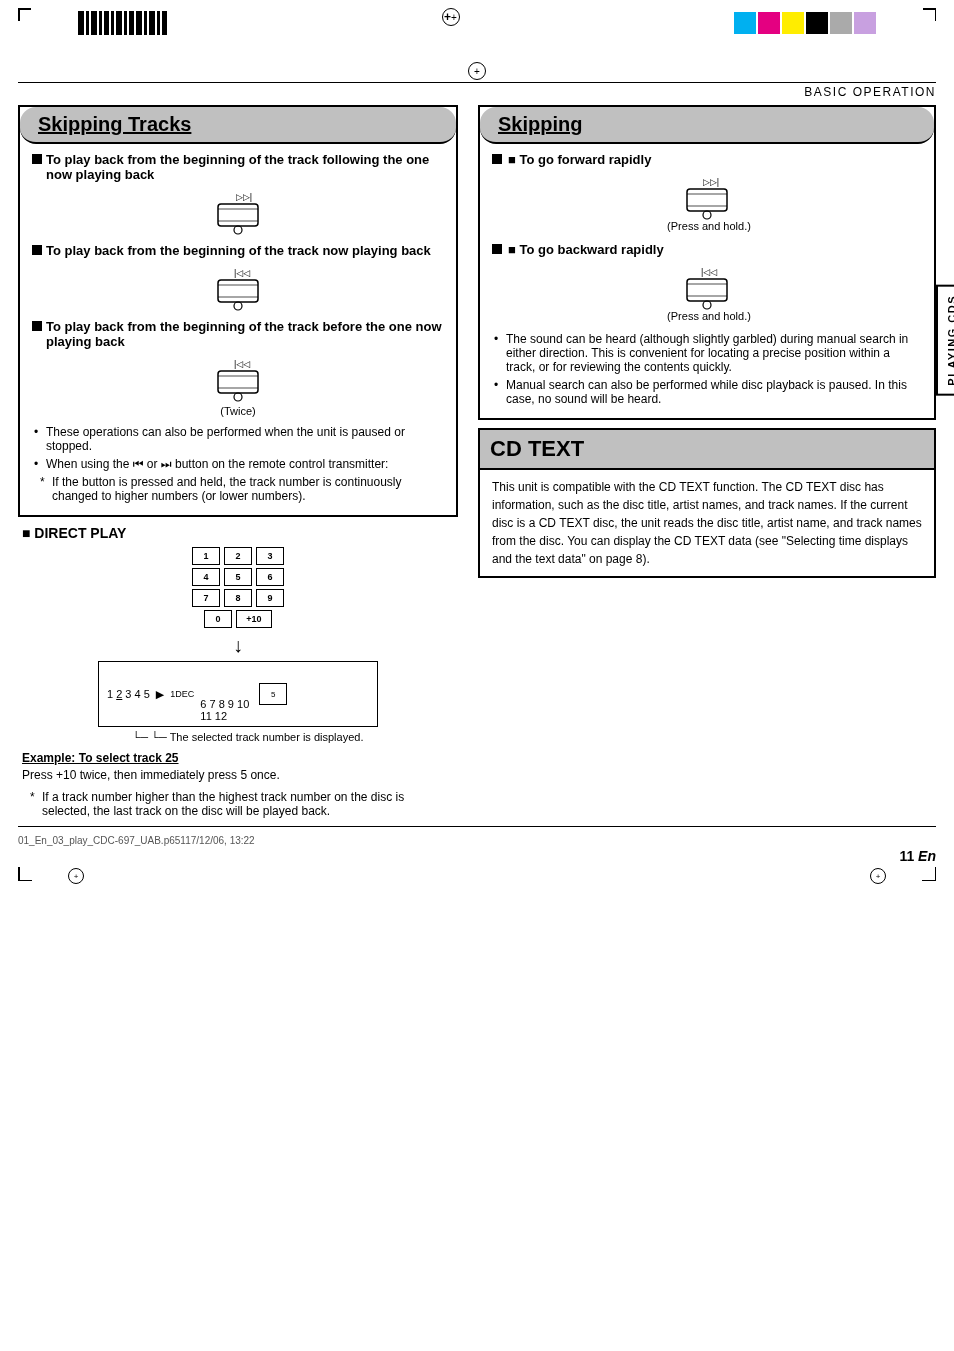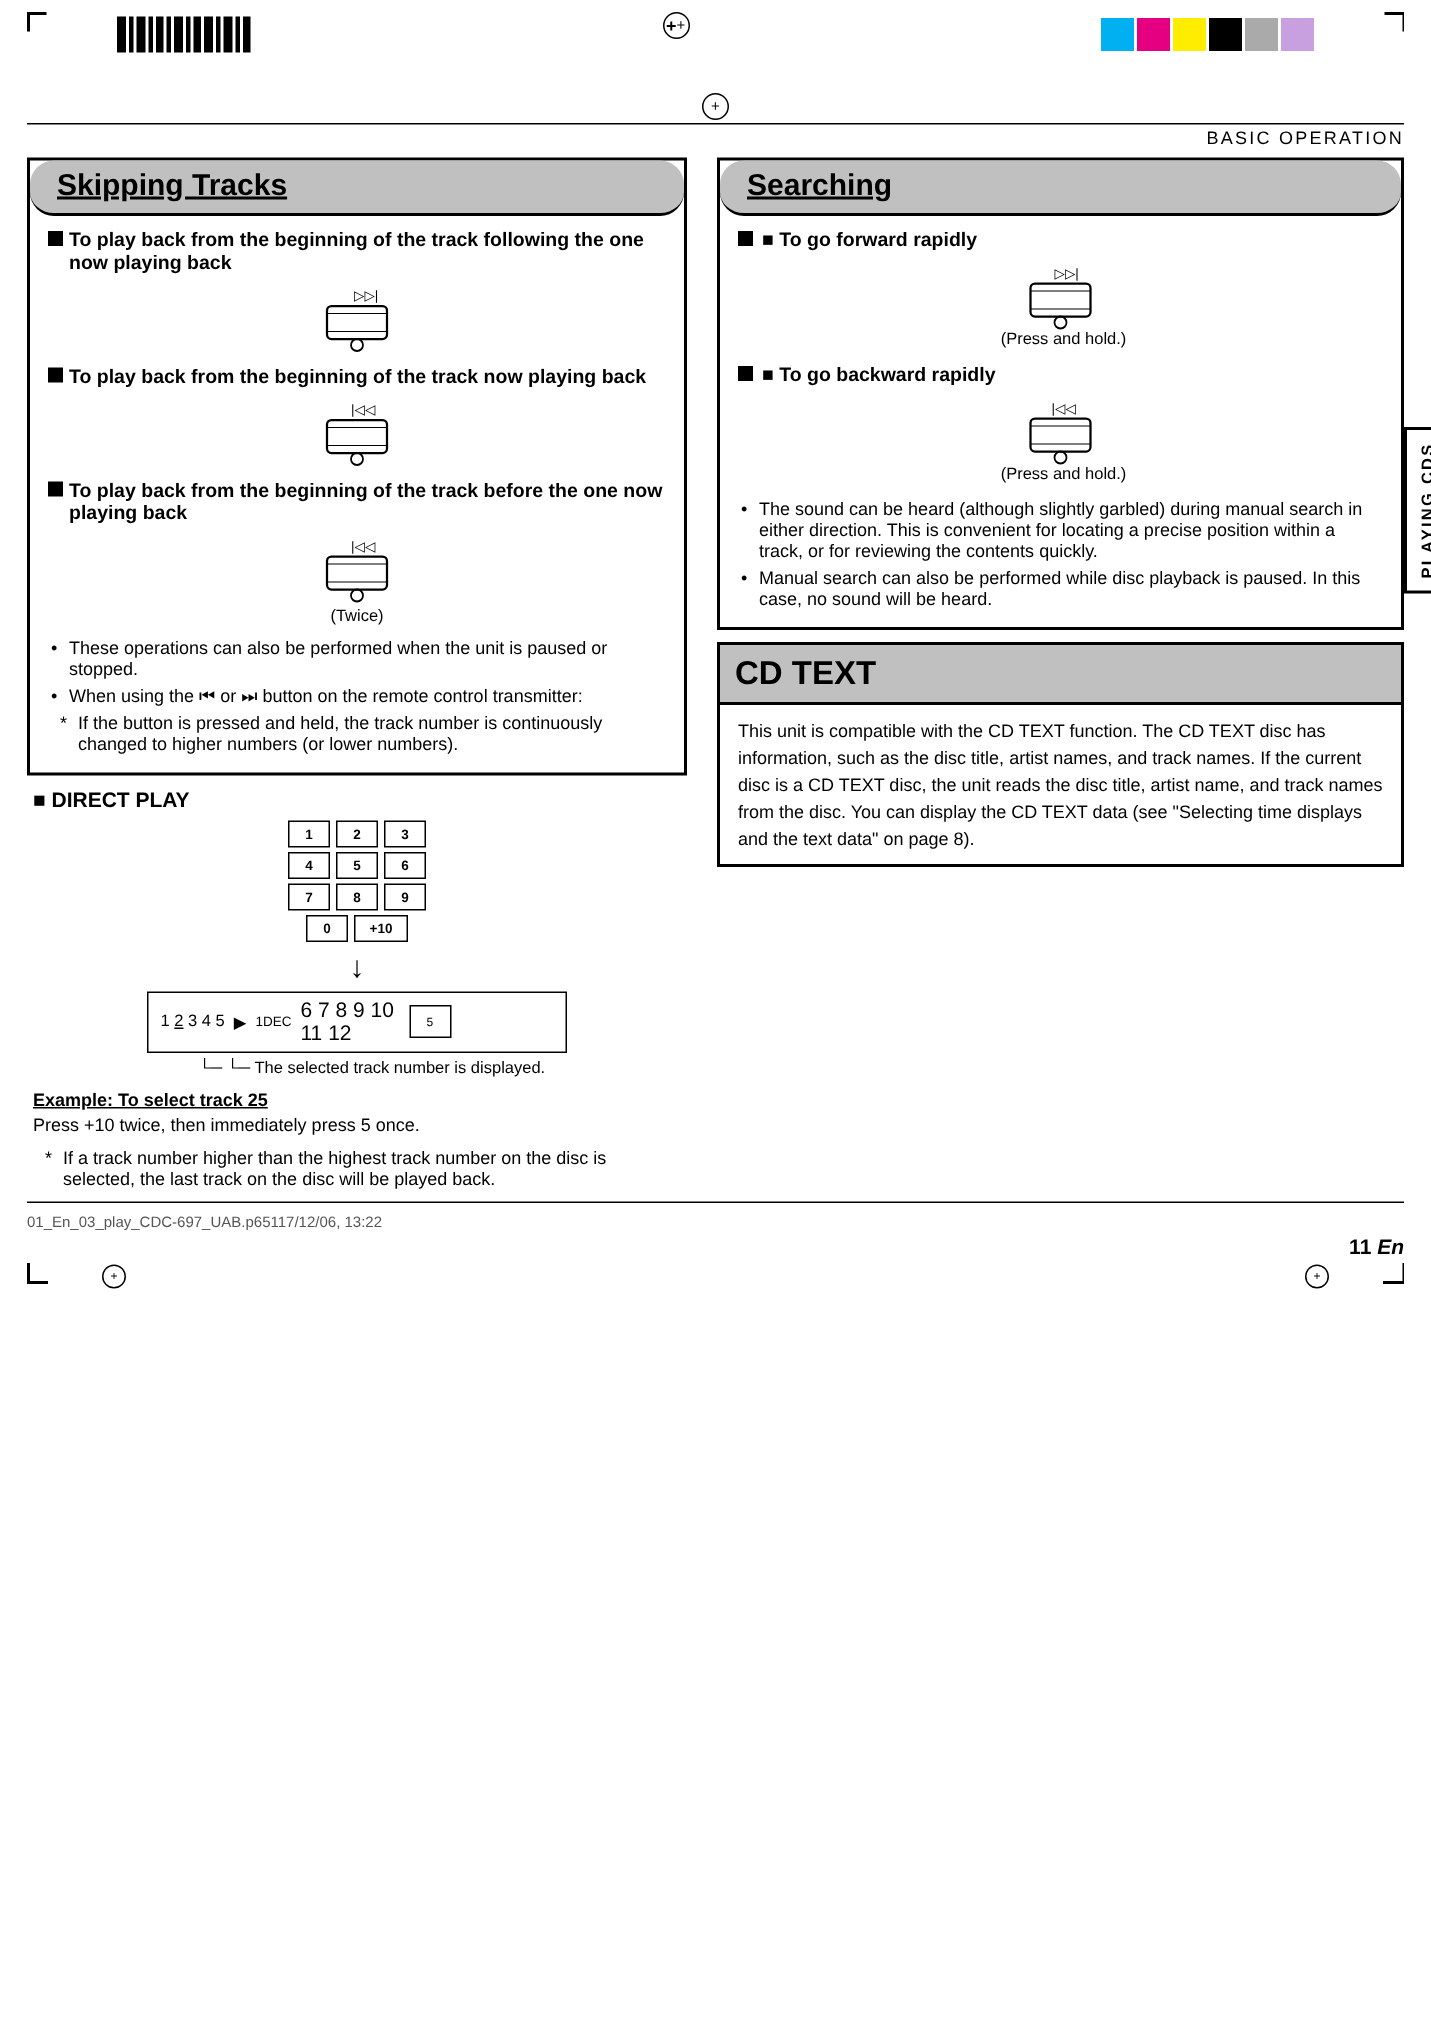--- a/index.html
+++ b/index.html
@@ -545,7 +545,7 @@
 
       <div class="section-box">
         <div class="section-title">
-          <span class="section-title-underline">Searching</span>
+          <span class="section-title-underline">Skipping</span>
         </div>
         <div class="section-content">
 

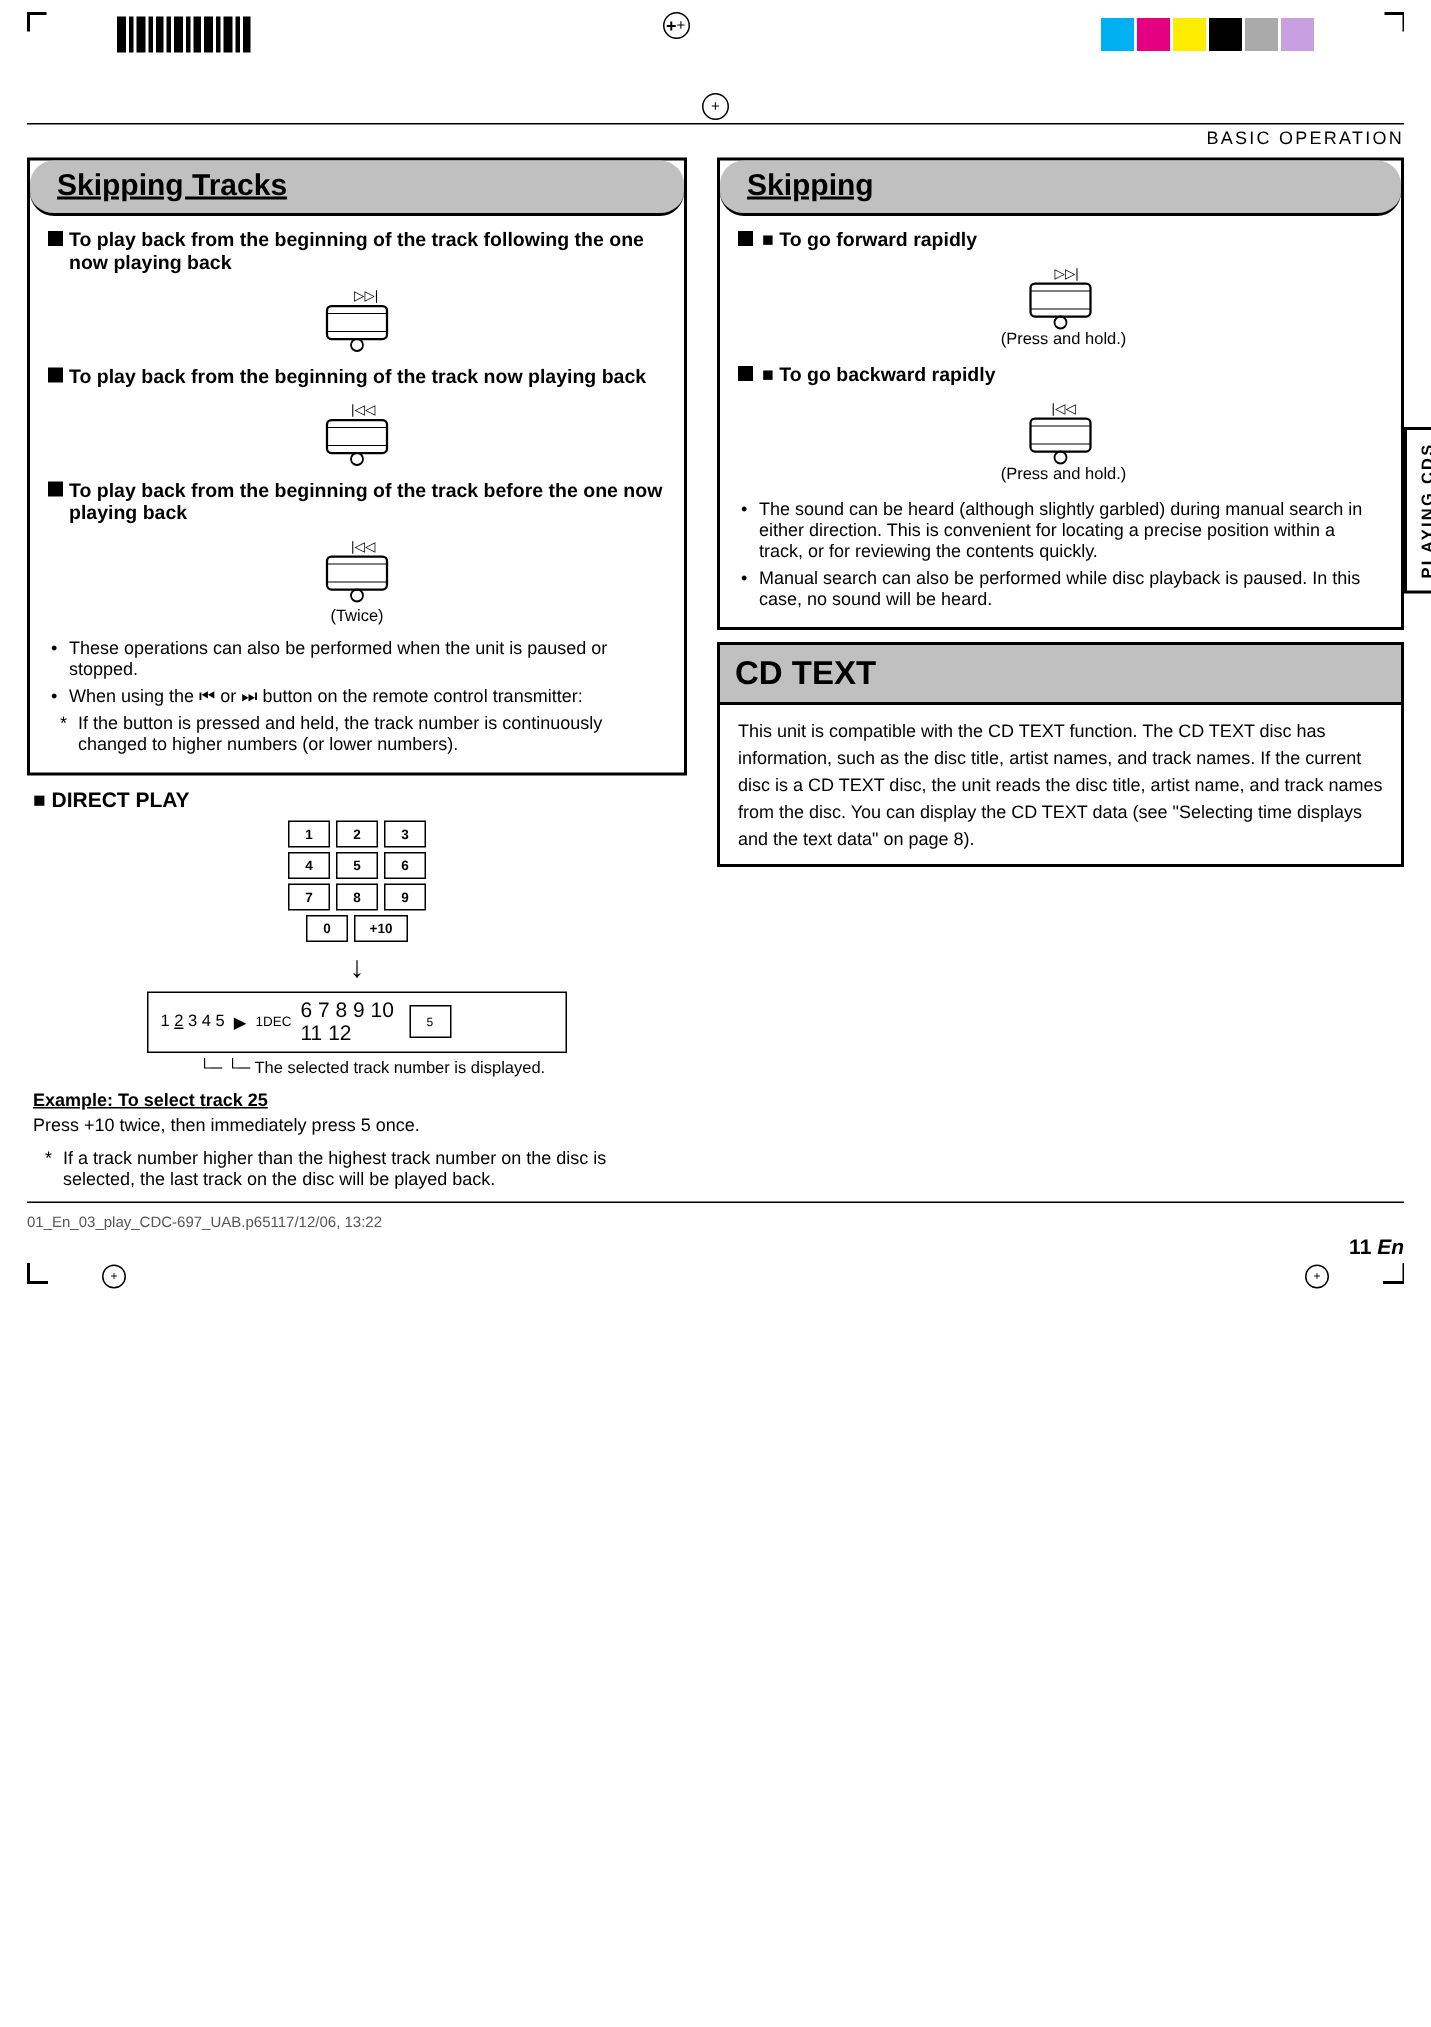--- a/index.html
+++ b/index.html
@@ -527,7 +527,7 @@
           <span>1 <u>2</u> 3 4 5</span>
           <span>▶</span>
           <span style="font-size:9px;">1DEC</span>
-          <span style="font-size:14px; line-height:1.1;">6 7 8 9 10<br>11 12</span>
+          <span style="font-size:11px; line-height:1.1;margin-top:32px;">6 7 8 9 10<br>11 12</span>
           <div style="border:1.5px solid #000; width:28px; height:22px; margin-left:4px; display:flex; align-items:center; justify-content:center; font-size:8px;">5</div>
         </div>
         <div class="display-note" style="font-size:11px; margin-top:4px; padding-left:20px;">└─ The selected track number is displayed.</div>

